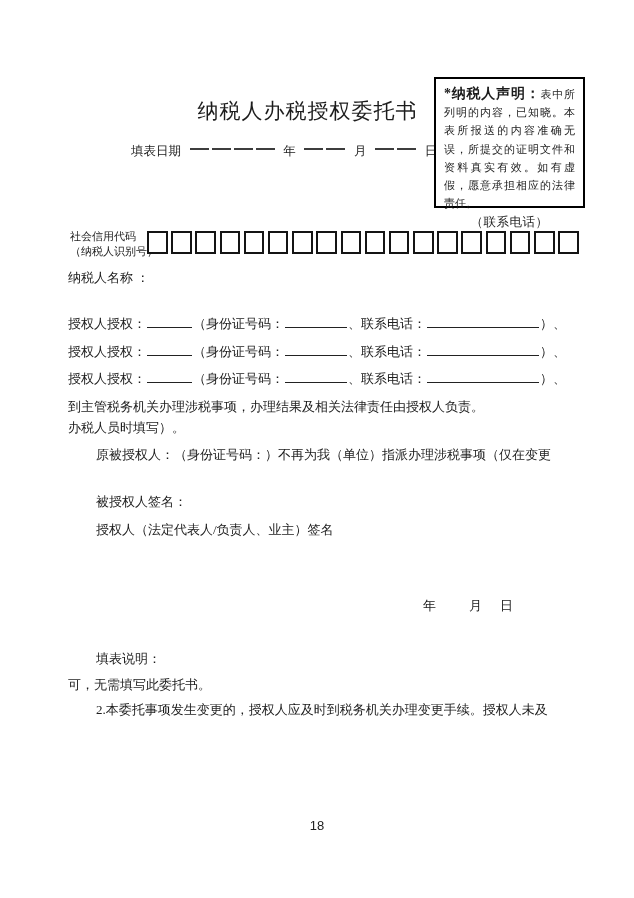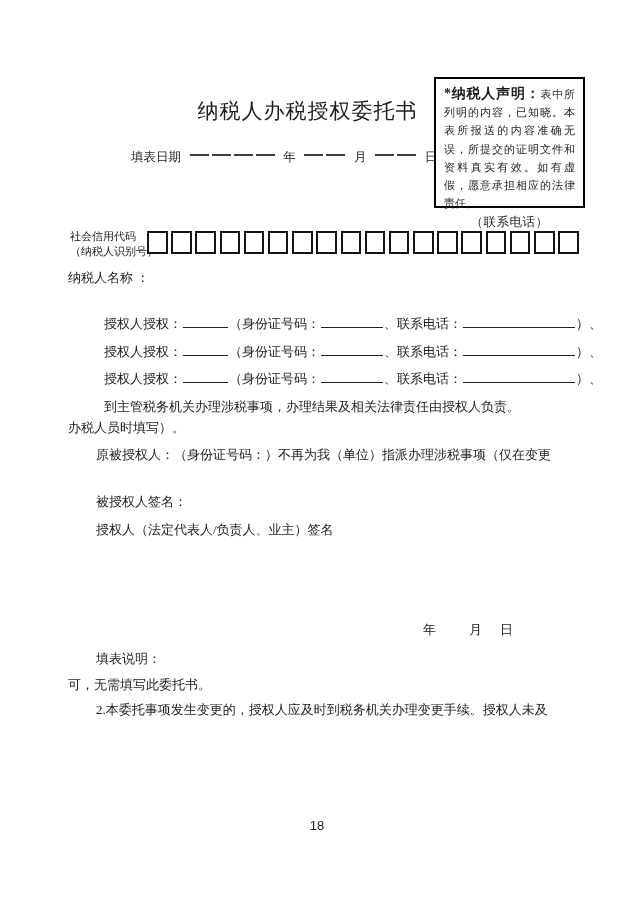--- a/index.html
+++ b/index.html
@@ -30,7 +30,7 @@
   .fill-date {
     position: absolute;
     left: 131px;
-    top: 149px;
+    top: 143px;
     font-size: 12.5px;
     white-space: nowrap;
   }

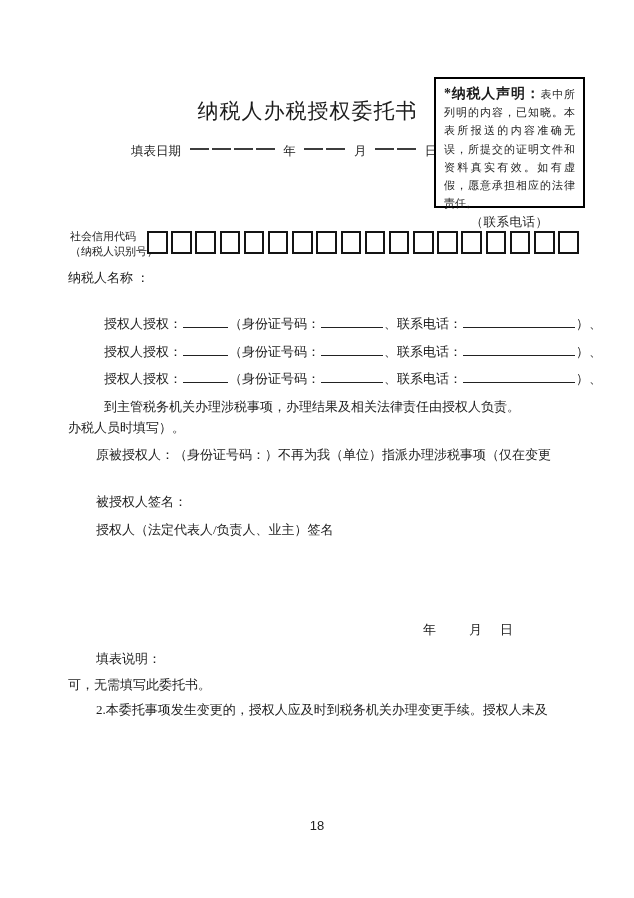--- a/index.html
+++ b/index.html
@@ -106,7 +106,6 @@
     left: 68px;
     top: 310px;
     line-height: 27.5px;
-    margin-left: 36px;
   }
   .blank {
     display: inline-block;

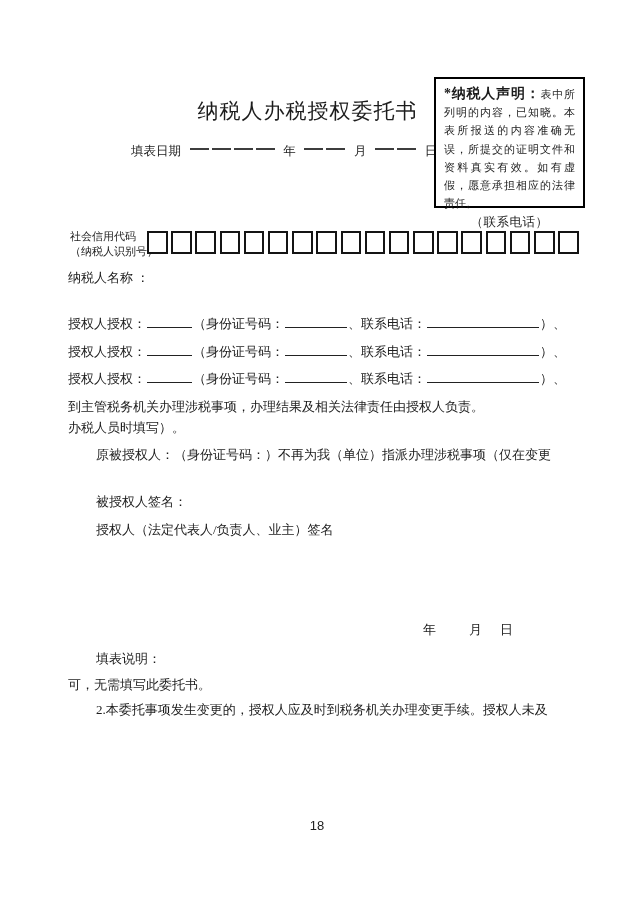--- a/index.html
+++ b/index.html
@@ -139,7 +139,6 @@
     top: 597px;
     font-size: 13px;
     white-space: nowrap;
-    margin-top: 24px;
   }
   .sign-date .m { margin-left: 33px; }
   .sign-date .d { margin-left: 18px; }

